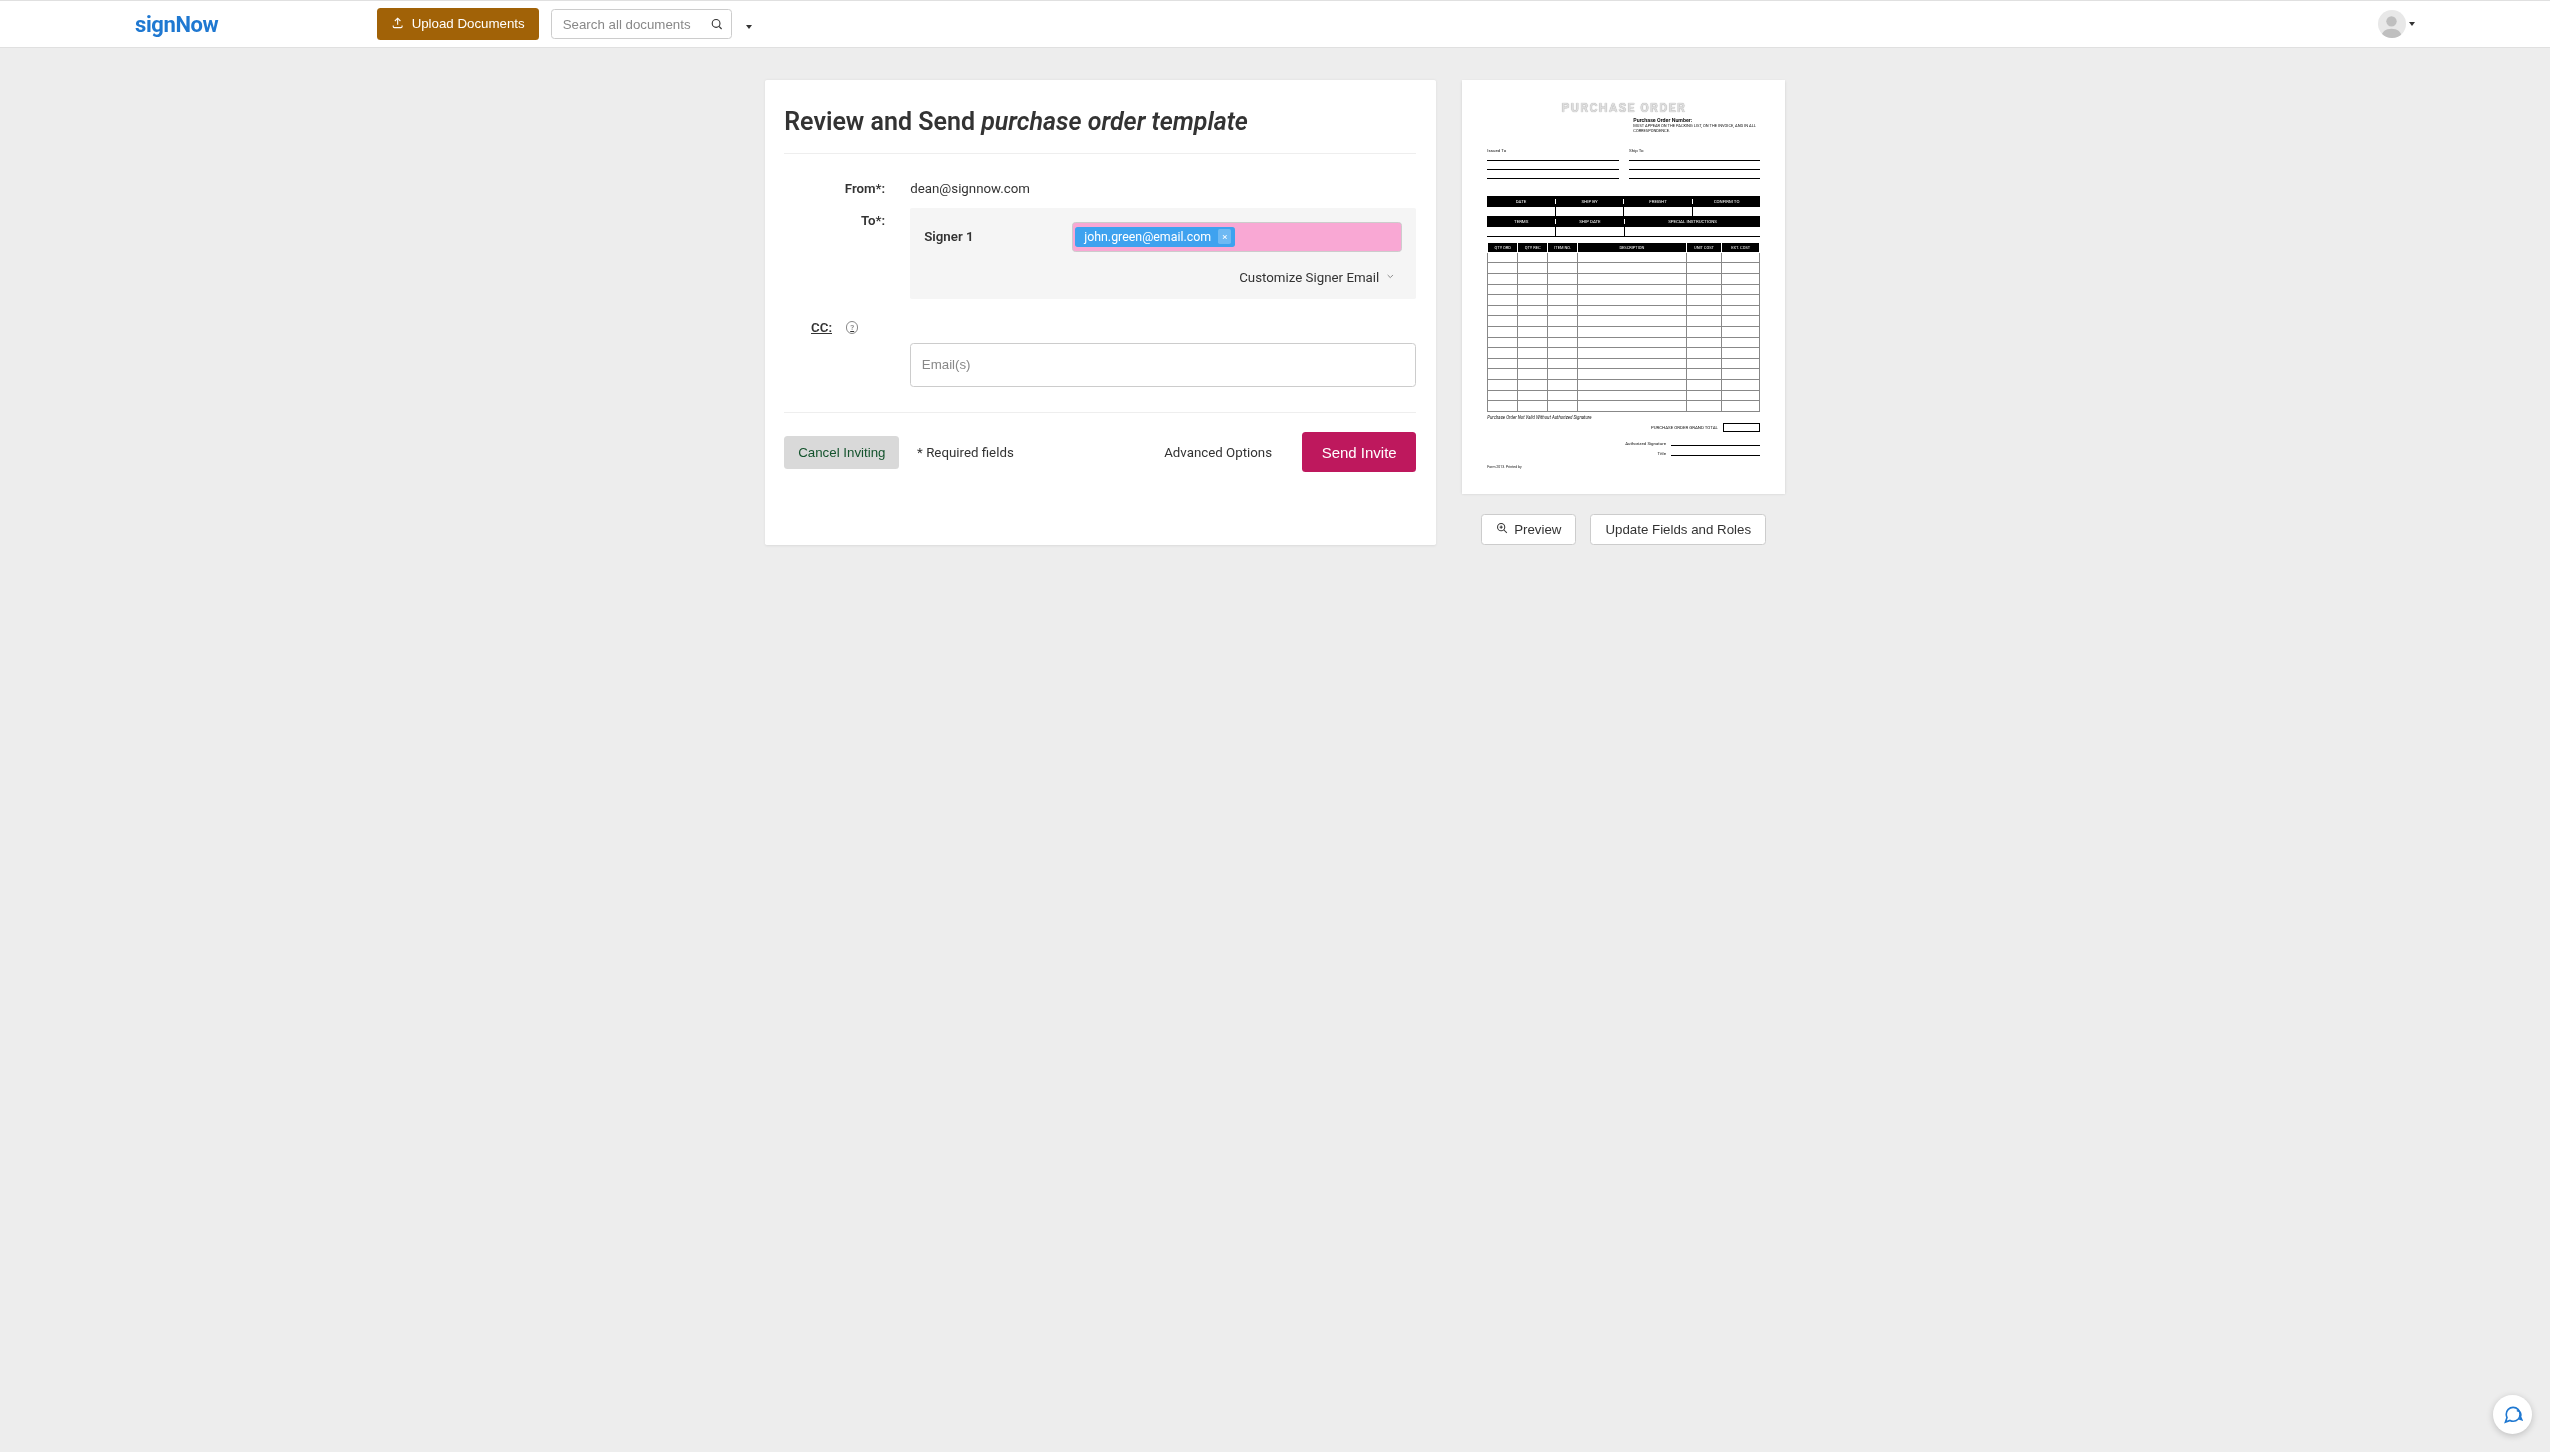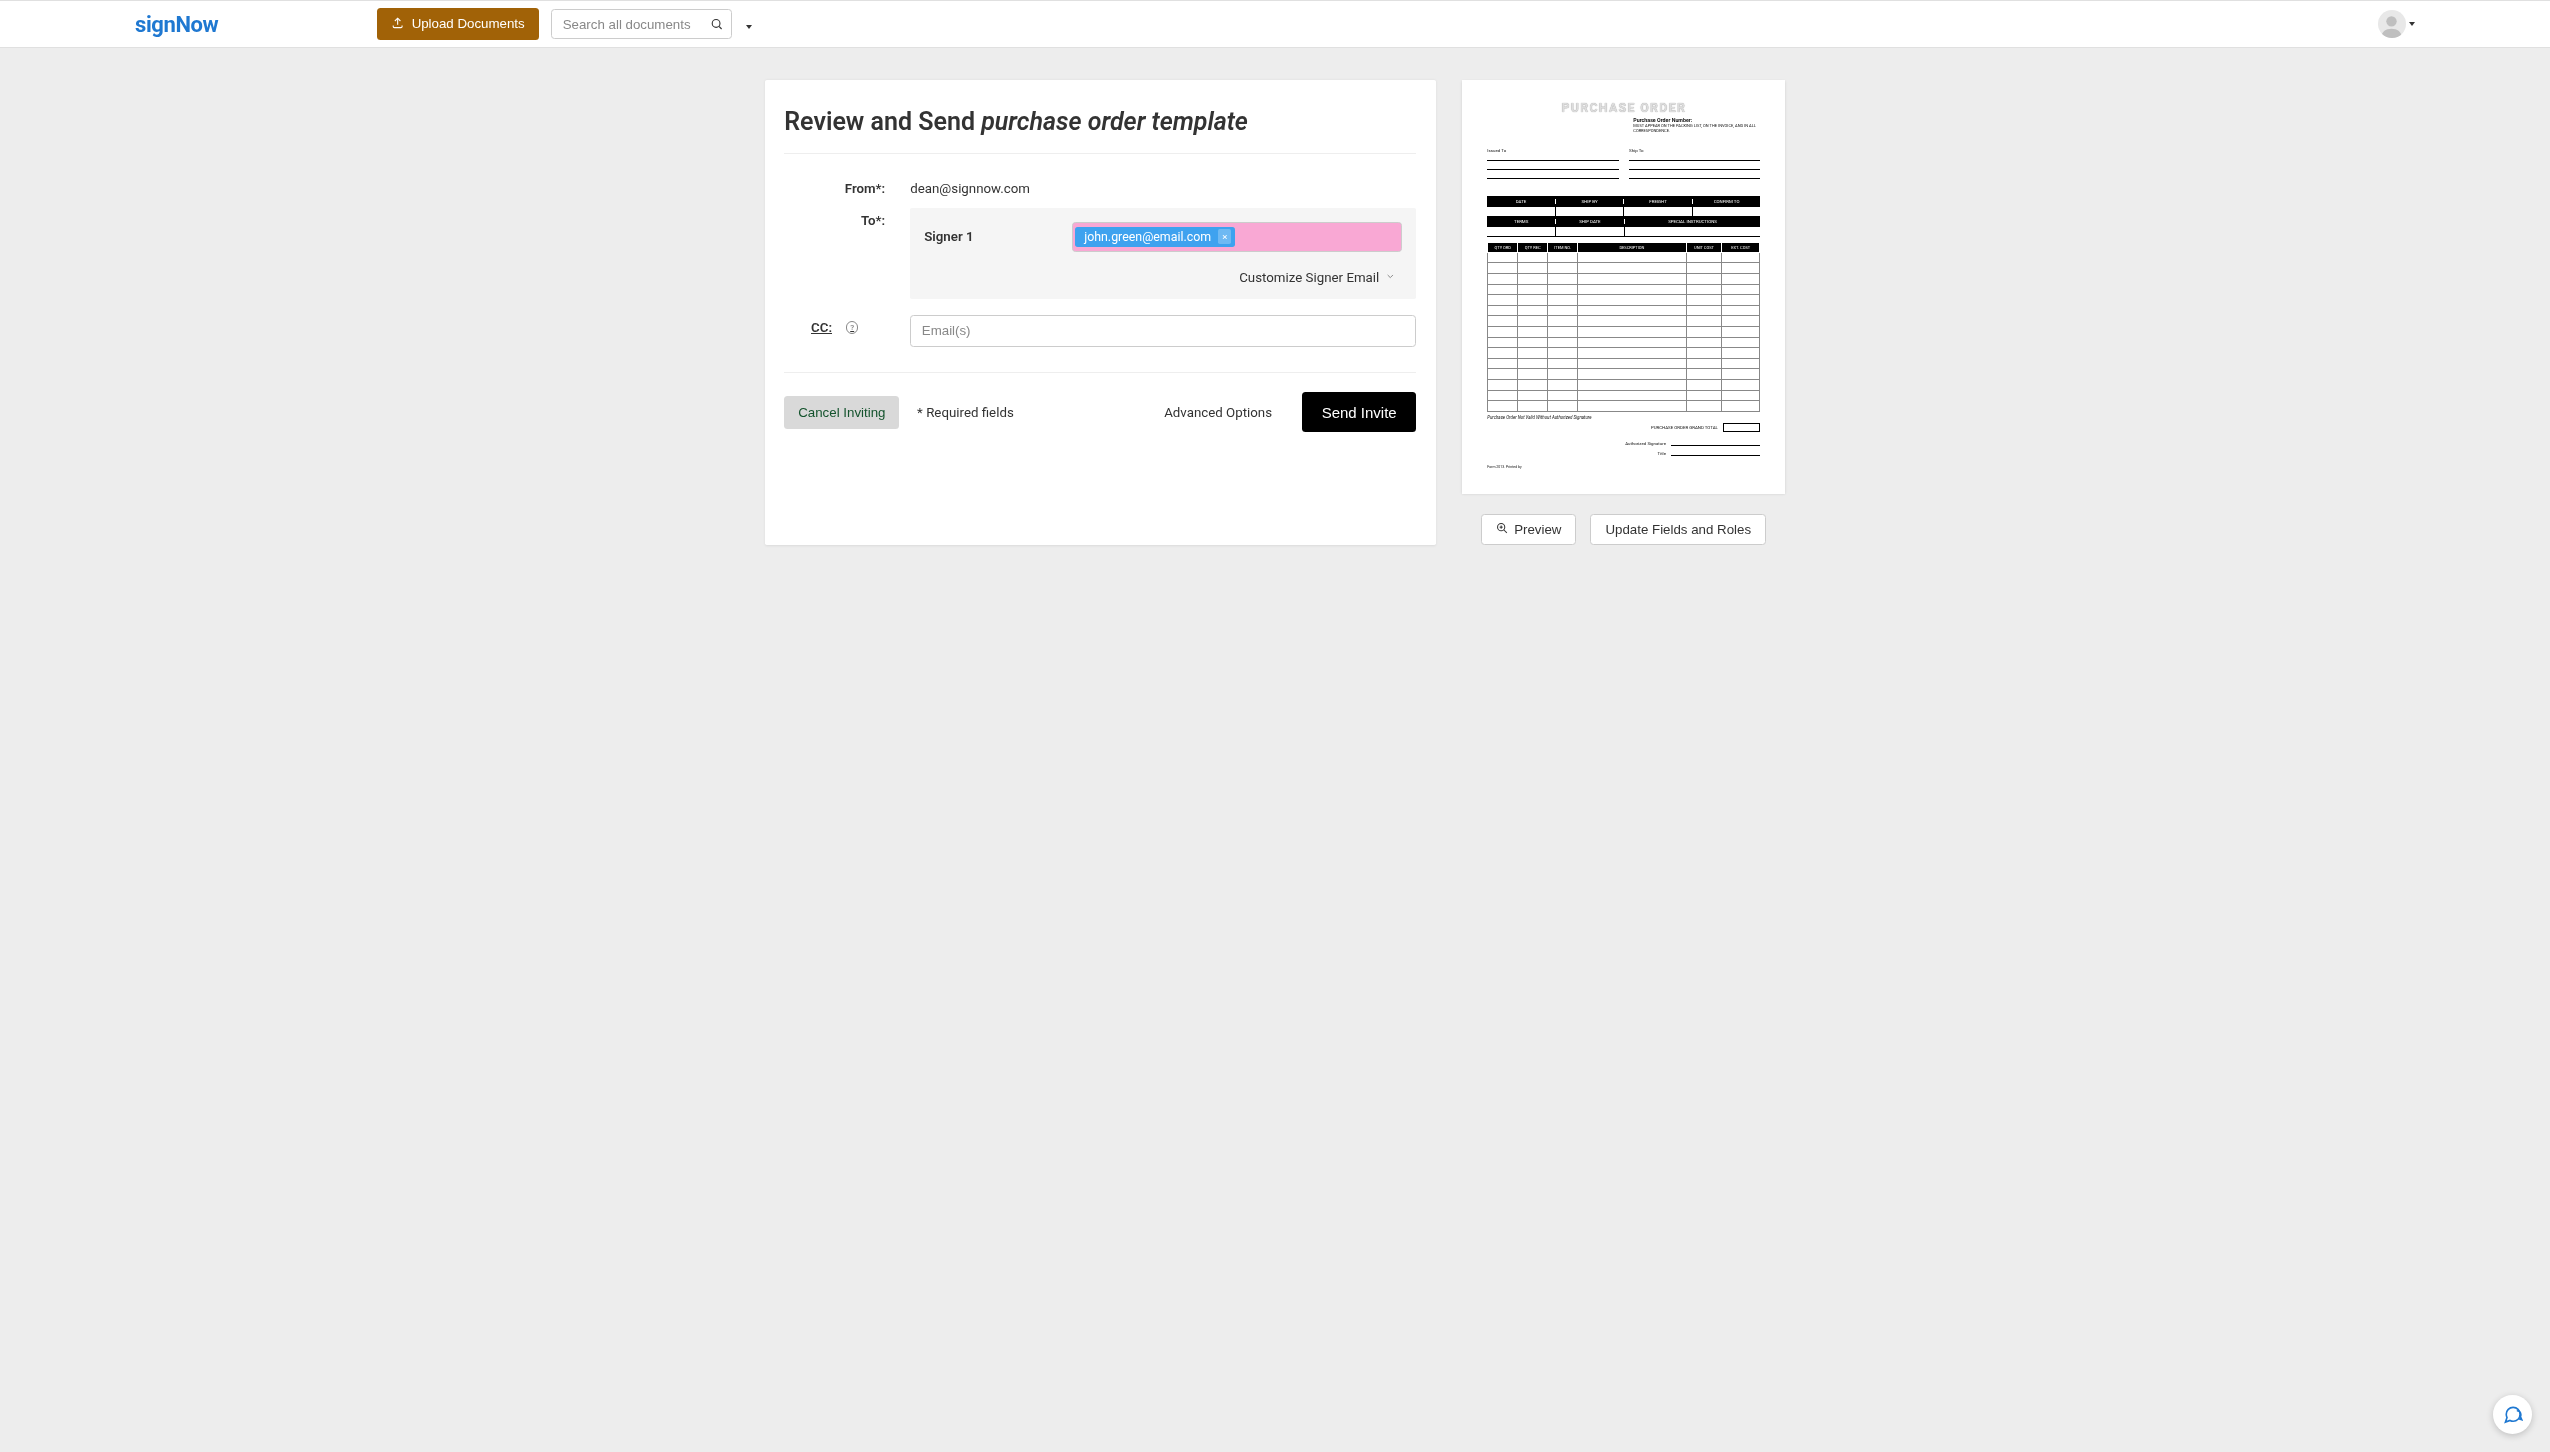--- a/index.html
+++ b/index.html
@@ -251,11 +251,12 @@
     }
     .text-input {
       width: 100%;
-      height: 32px;
+      height: 44px;
       border: 0.9px solid #ccc;
       border-radius: 3.5px;
       padding: 5.3px 10.6px;
       font-size: 13.3px;
+      margin-top: 28px;
     }
     .text-input::placeholder {
       color: #888;

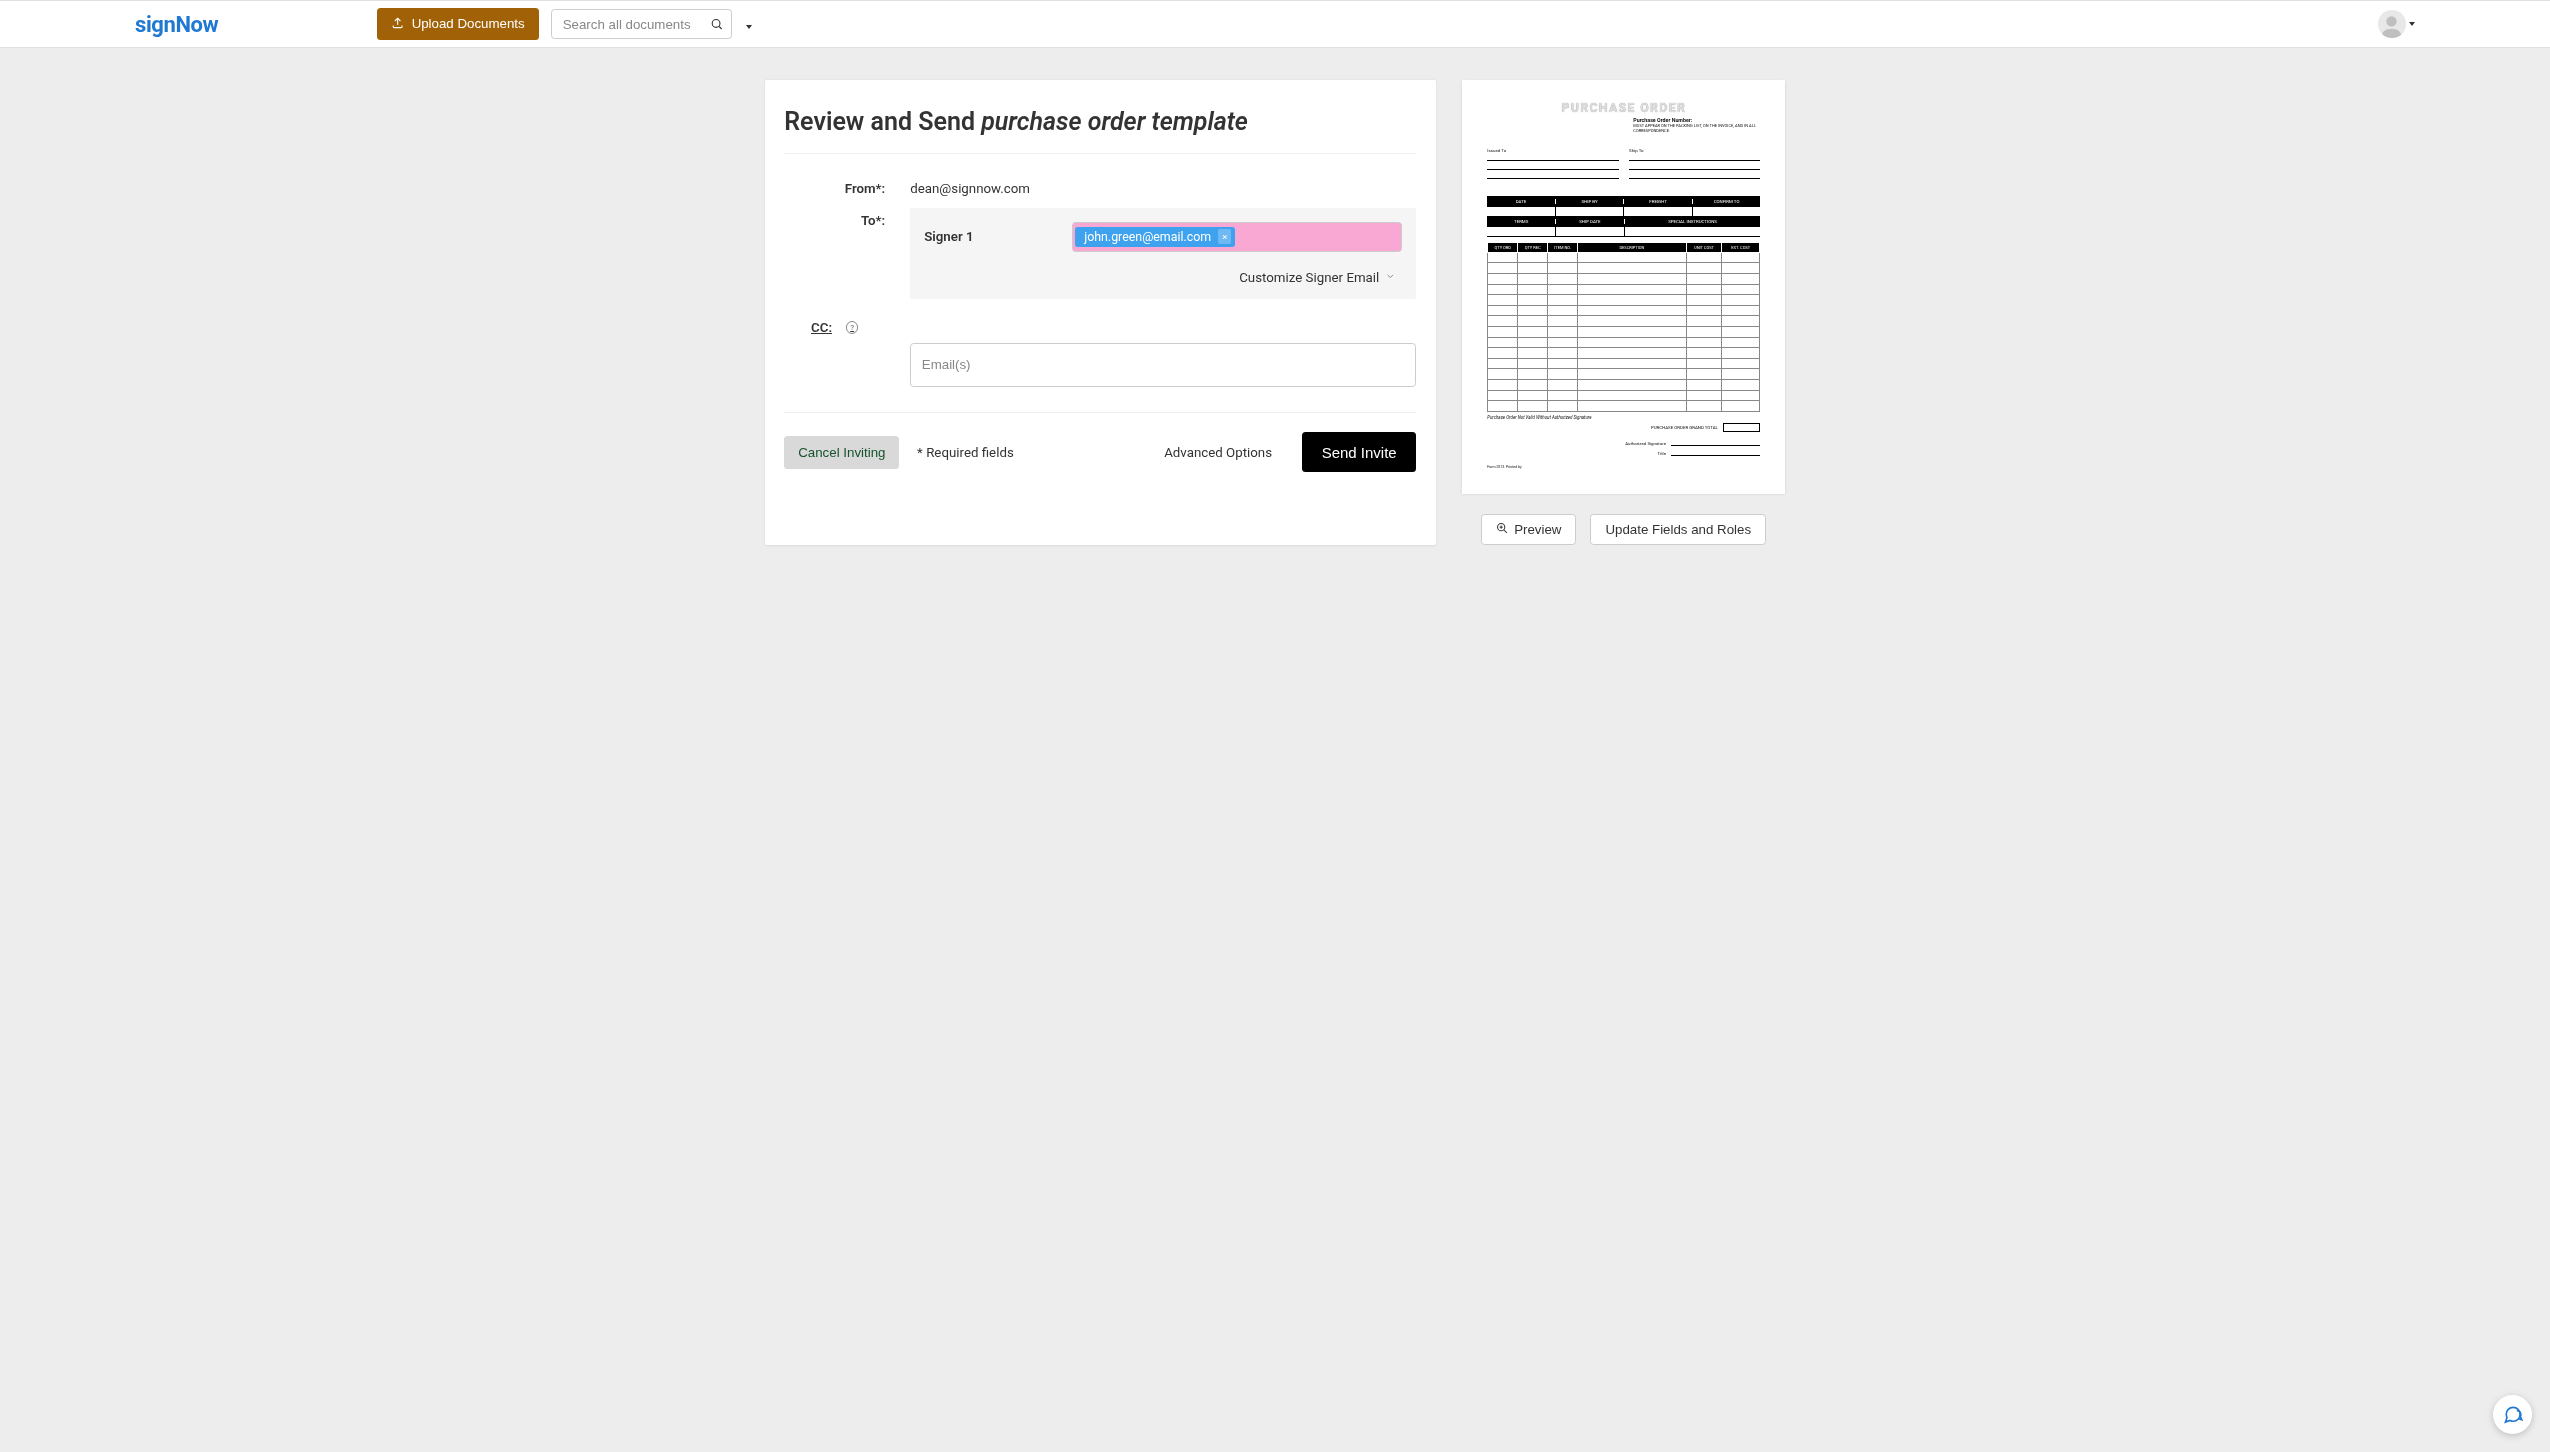--- a/index.html
+++ b/index.html
@@ -292,7 +292,7 @@
       margin-right: 12.4px;
     }
     .send-btn {
-      background: #000000;
+      background: #be185d;
       color: #fff;
       border: none;
       border-radius: 3.5px;

